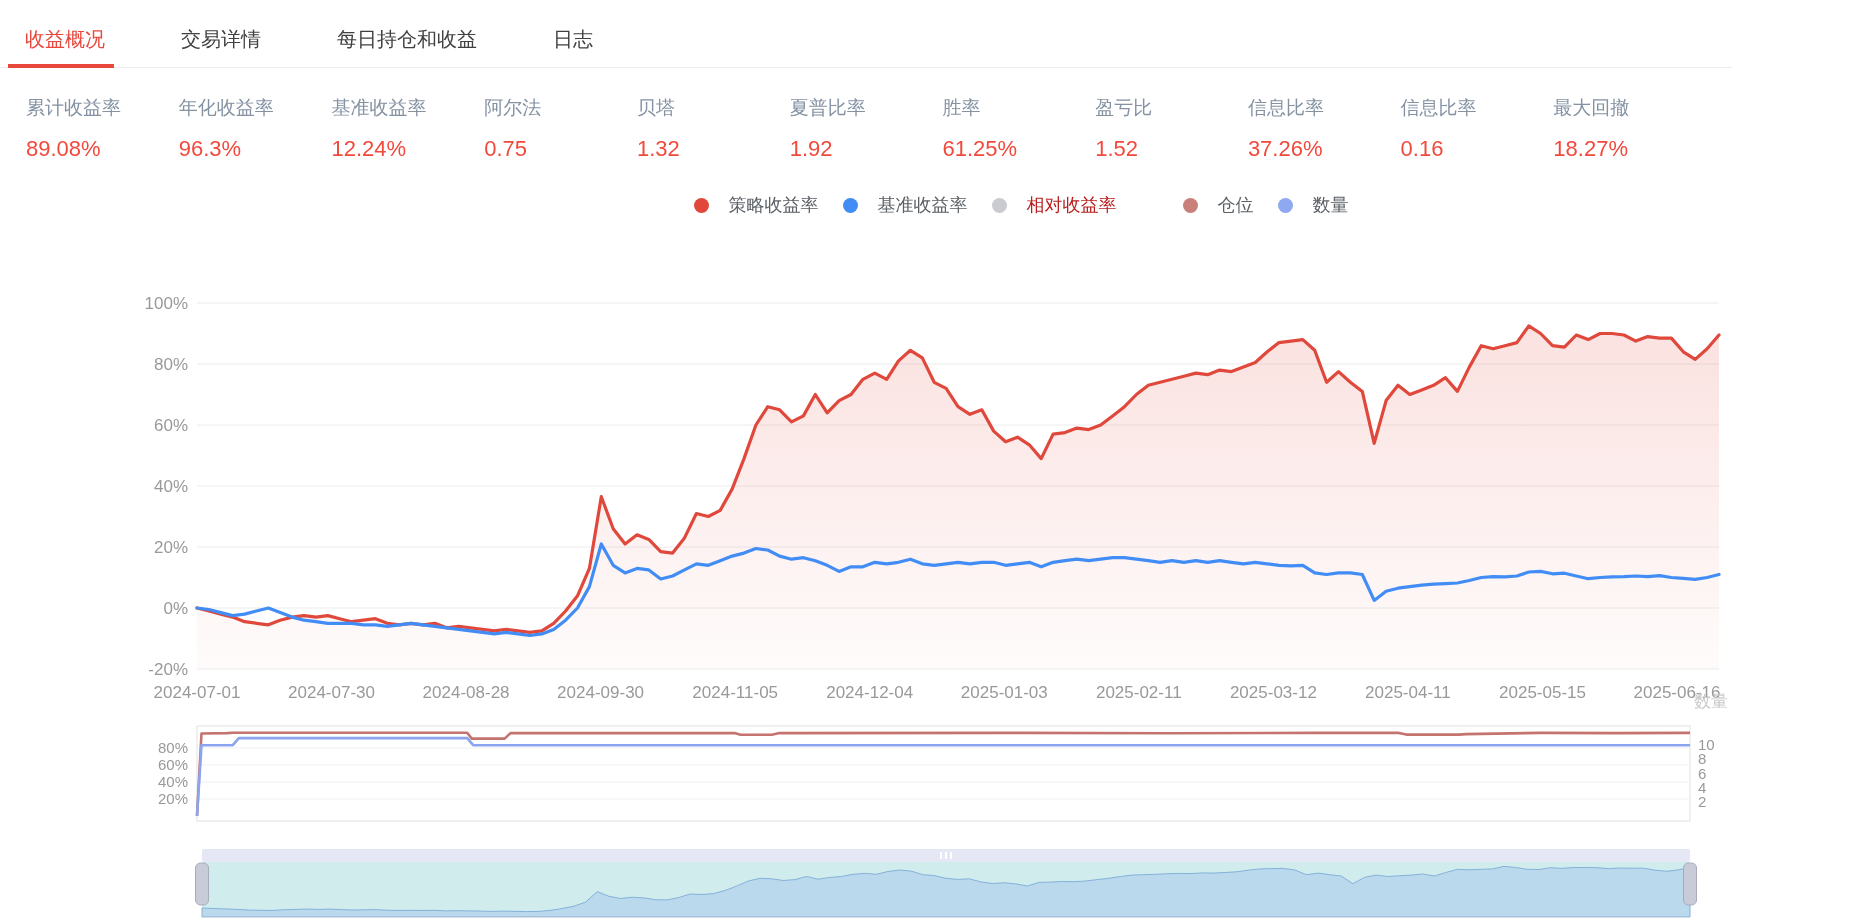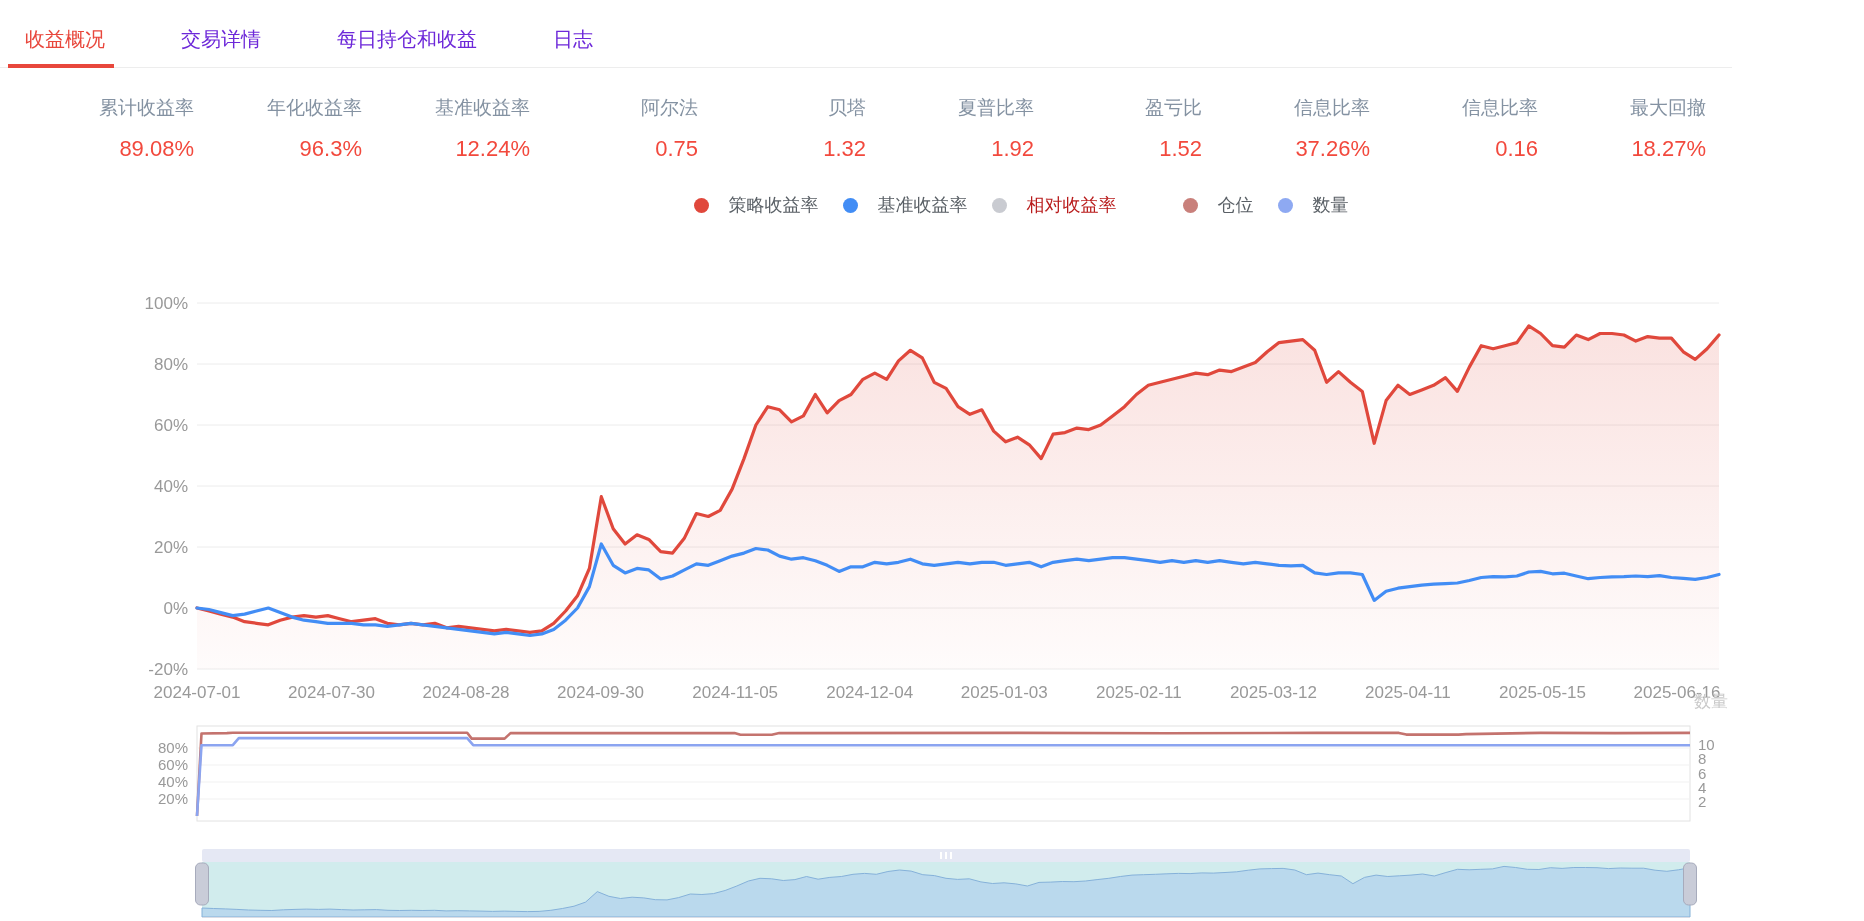--- a/index.html
+++ b/index.html
@@ -10,7 +10,7 @@
   .tabbar { position:relative; z-index:2; height:57px; display:flex; align-items:center;
     gap:76px; padding-left:25px; border-bottom:1px solid #ededed; }
   .tab { position:relative; height:100%; display:flex; align-items:center;
-    font-size:20px; color:#6d28d9; cursor:pointer; white-space:nowrap; }
+    font-size:20px; color:#404040; cursor:pointer; white-space:nowrap; }
   .tab.active { color:#e8473c; }
   .tab.active::after { content:''; position:absolute; left:-17px; right:-9px; bottom:-1px;
     height:4px; background:#e8473c; }

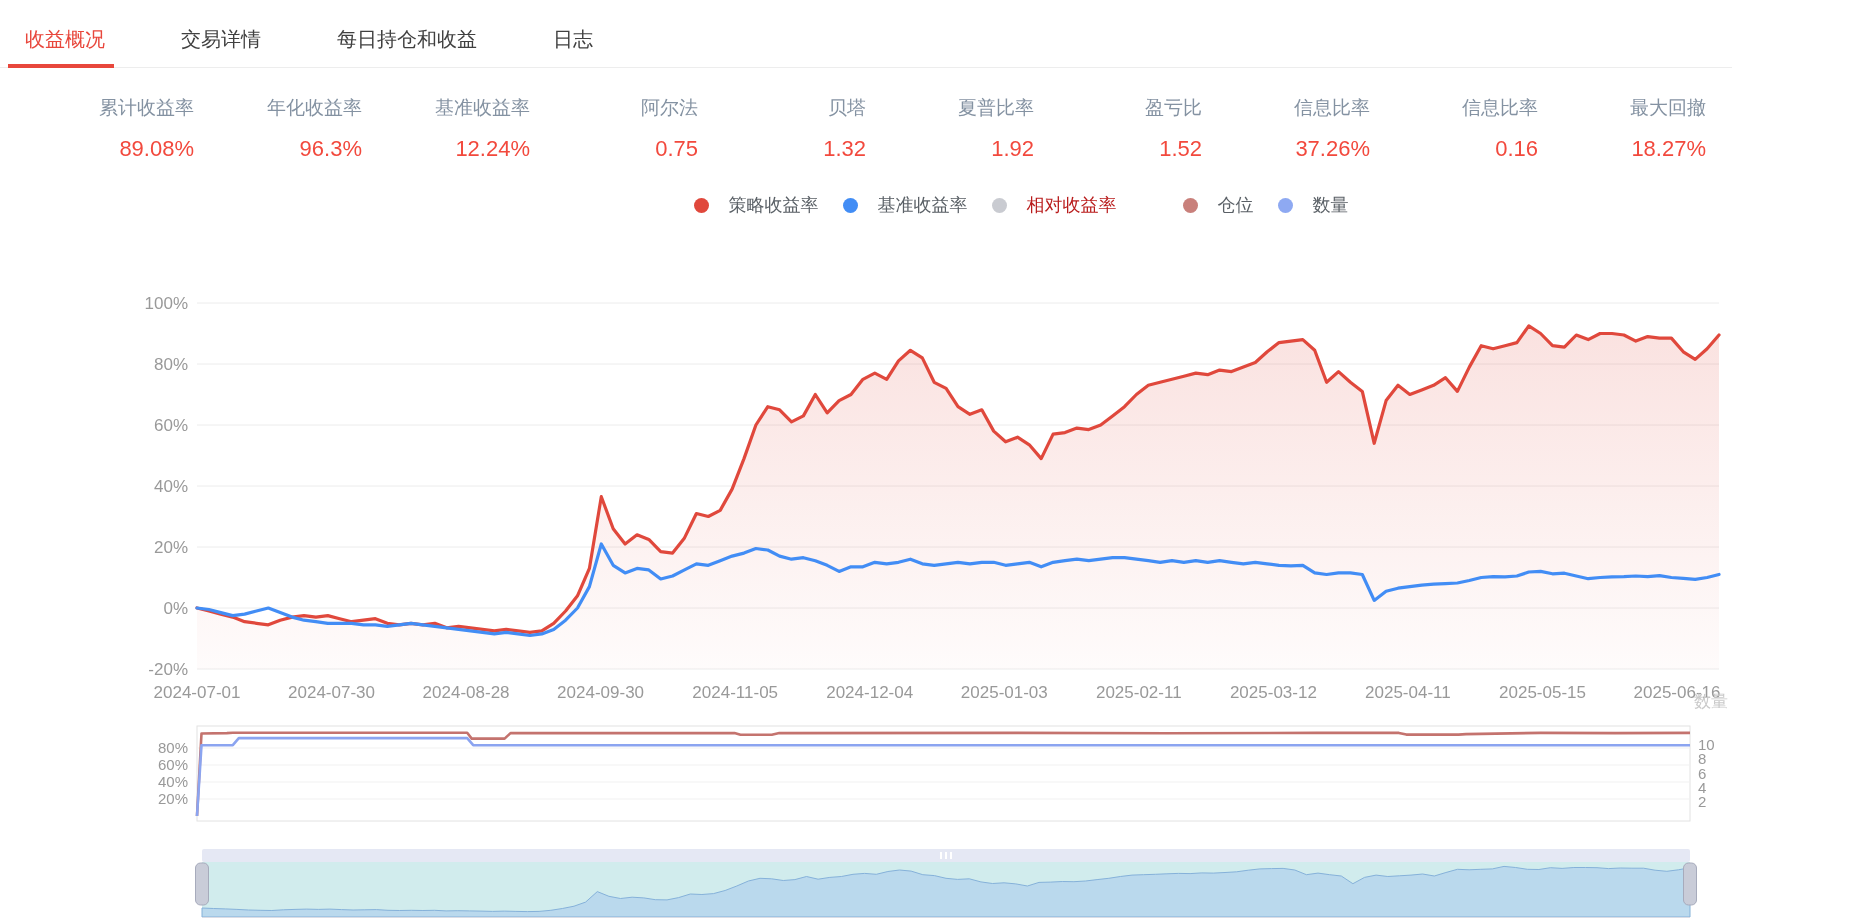--- a/index.html
+++ b/index.html
@@ -16,7 +16,7 @@
     height:4px; background:#e8473c; }
 
   .metrics { position:relative; z-index:2; display:flex; padding:0 26px; margin-top:27px; }
-  .metric { flex:1; text-align:right; }
+  .metric { flex:1; text-align:left; }
   .m-label { font-size:19px; color:#8492a2; }
   .m-value { font-size:22px; color:#f2493d; margin-top:15px; }
 

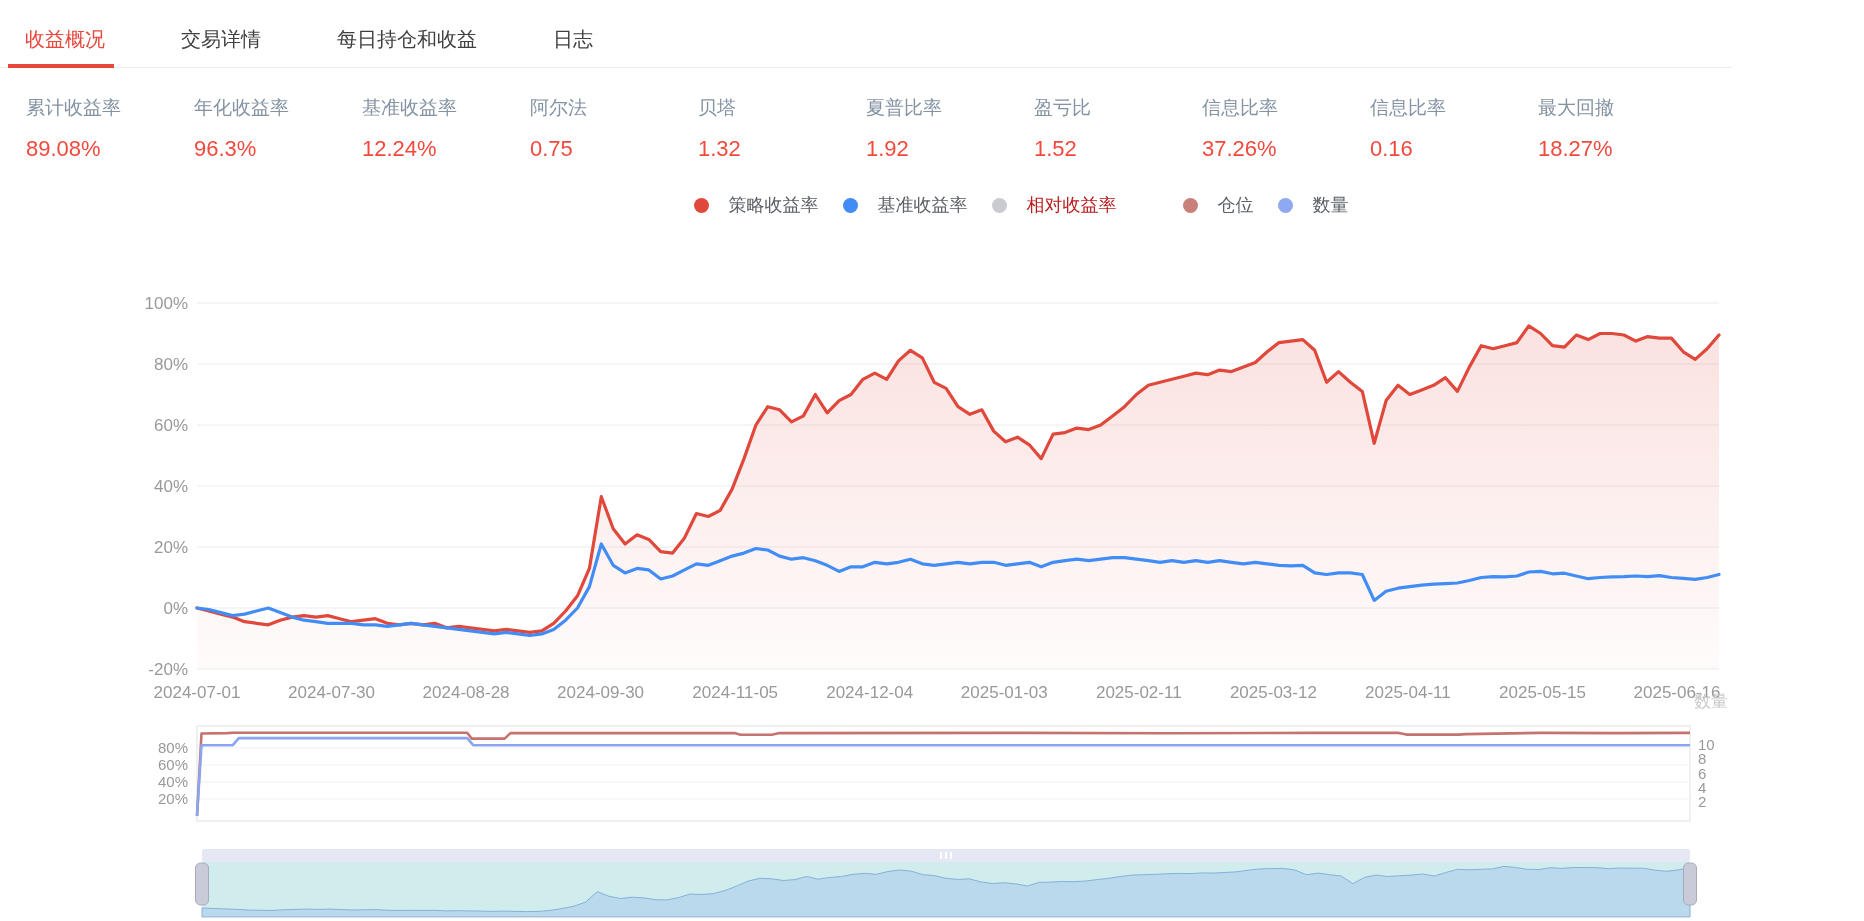--- a/index.html
+++ b/index.html
@@ -69,6 +69,10 @@
       <div class="metric" data-interactable="false">
         <div class="m-label" data-interactable="false">夏普比率</div>
         <div class="m-value" data-interactable="false">1.92</div>
+      </div>
+      <div class="metric" data-interactable="false">
+        <div class="m-label" data-interactable="false">胜率</div>
+        <div class="m-value" data-interactable="false">61.25%</div>
       </div>
       <div class="metric" data-interactable="false">
         <div class="m-label" data-interactable="false">盈亏比</div>

